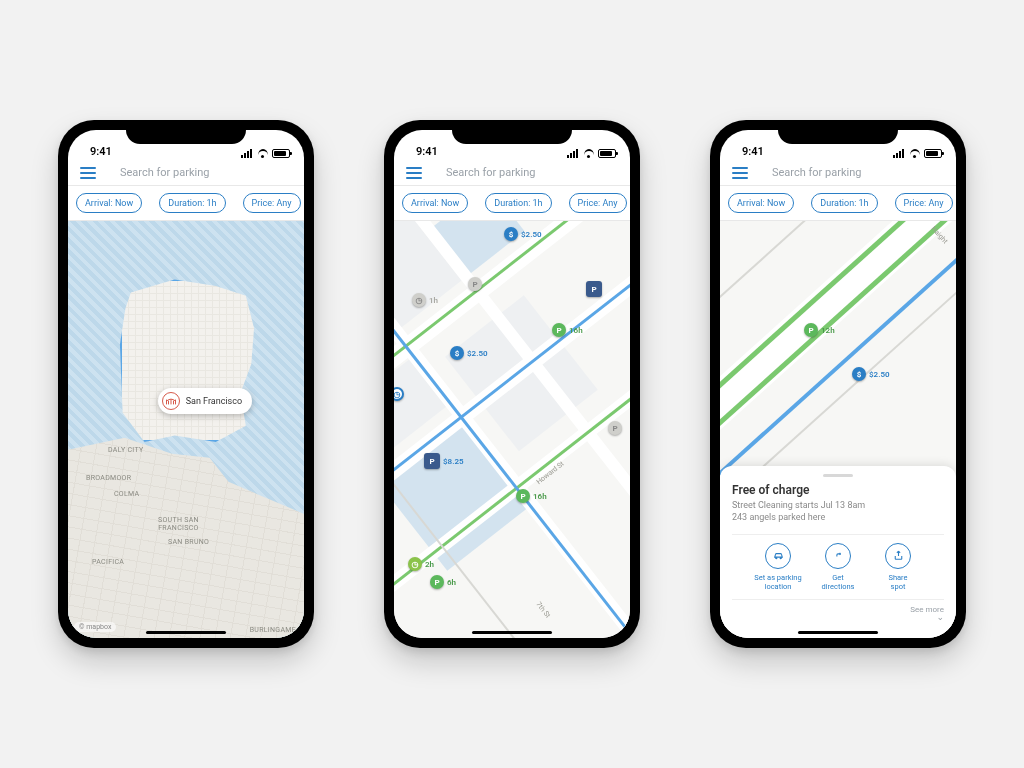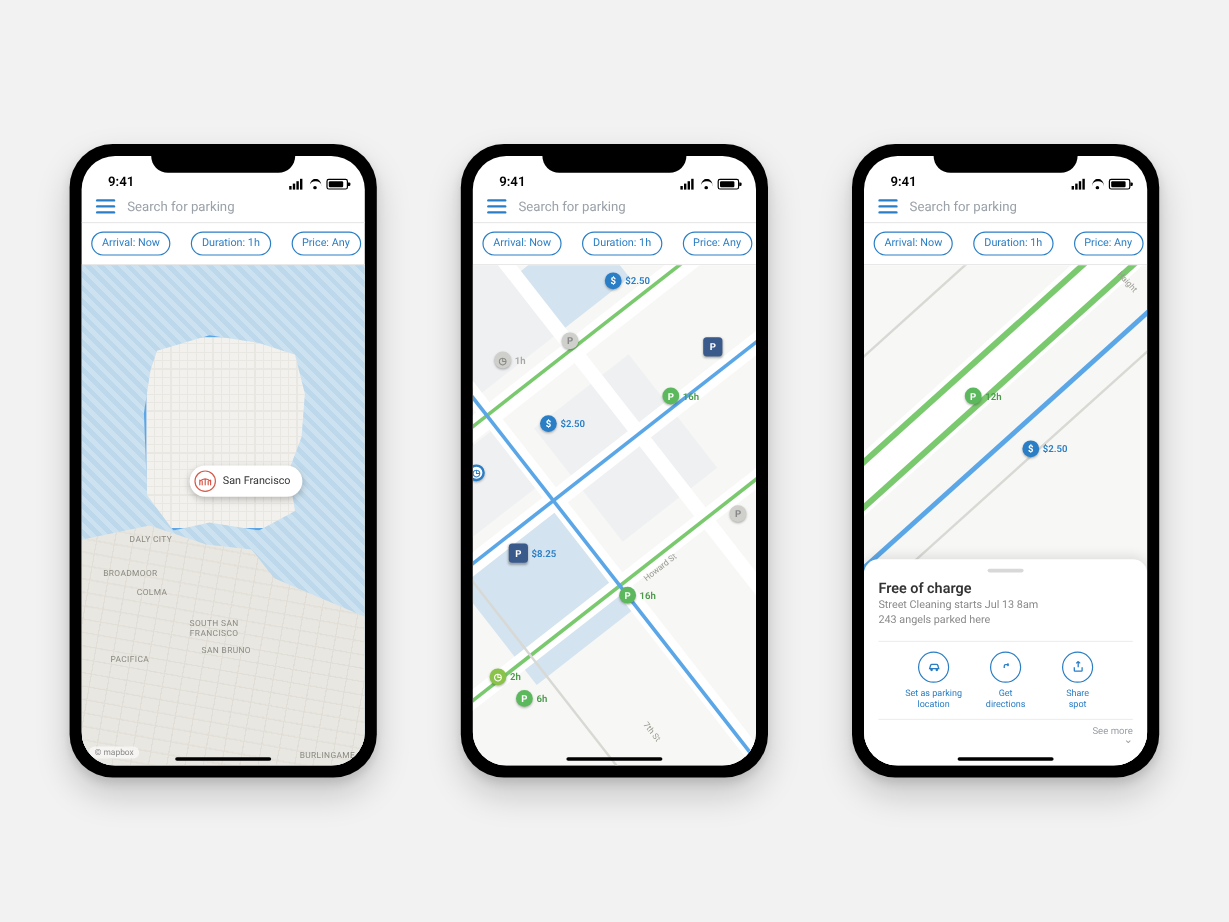--- a/index.html
+++ b/index.html
@@ -66,7 +66,7 @@
   .batt::after{content:"";position:absolute;left:1px;top:1px;bottom:1px;width:12px;background:#000;border-radius:1px;}
 
   .searchbar {
-    display:flex; align-items:flex-start; gap:10px;
+    display:flex; align-items:center; gap:24px;
     padding: 6px 12px;
     border-bottom: 1px solid #e8e8e8;
   }

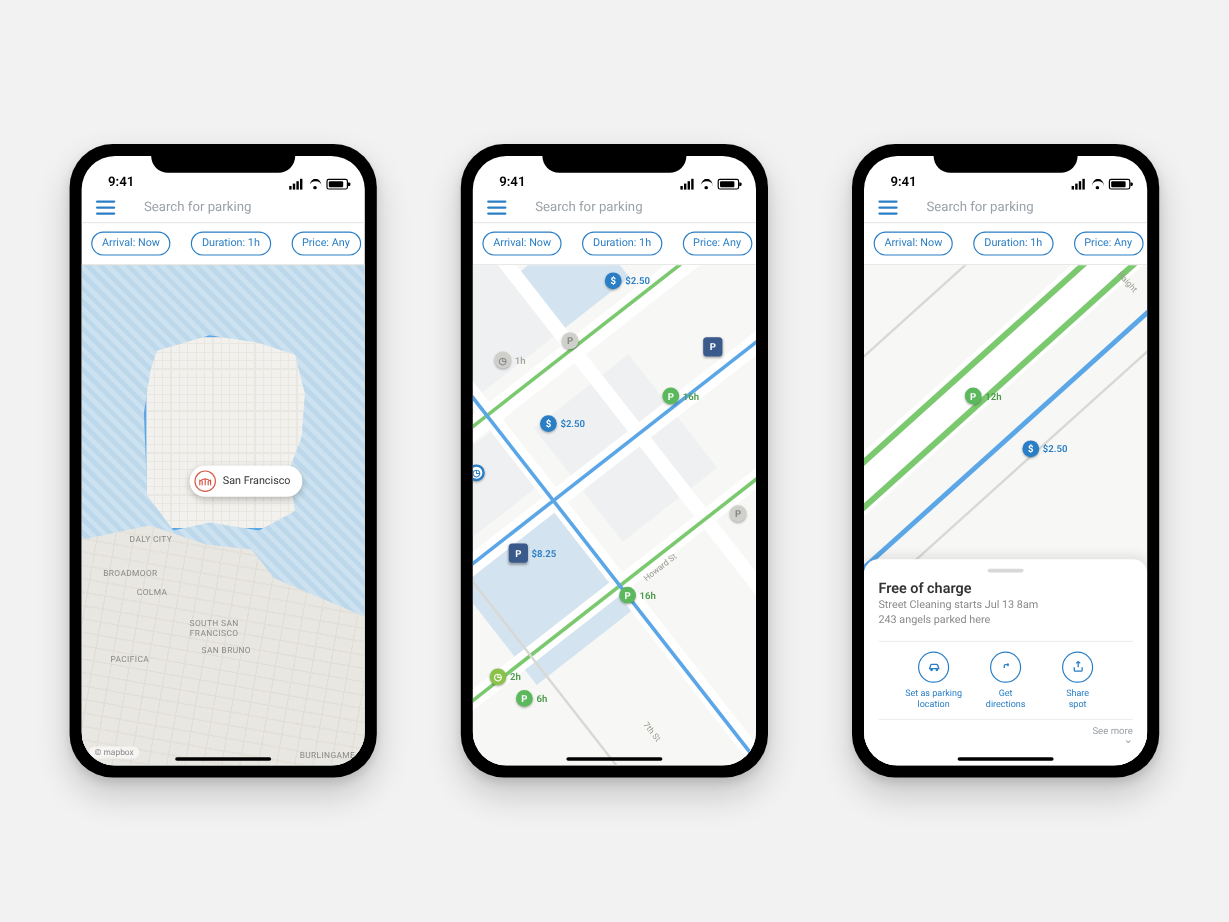--- a/index.html
+++ b/index.html
@@ -223,7 +223,7 @@
         <div class="town" style="top:78px;left:90px;white-space:pre">SOUTH SAN
 FRANCISCO</div>
         <div class="town" style="top:100px;left:100px">SAN BRUNO</div>
-        <div class="town" style="top:108px;left:24px">PACIFICA</div>
+        <div class="town" style="top:120px;left:24px">PACIFICA</div>
         <div class="town" style="bottom:4px;right:8px">BURLINGAME</div>
       </div>
       <div class="sf-badge">

